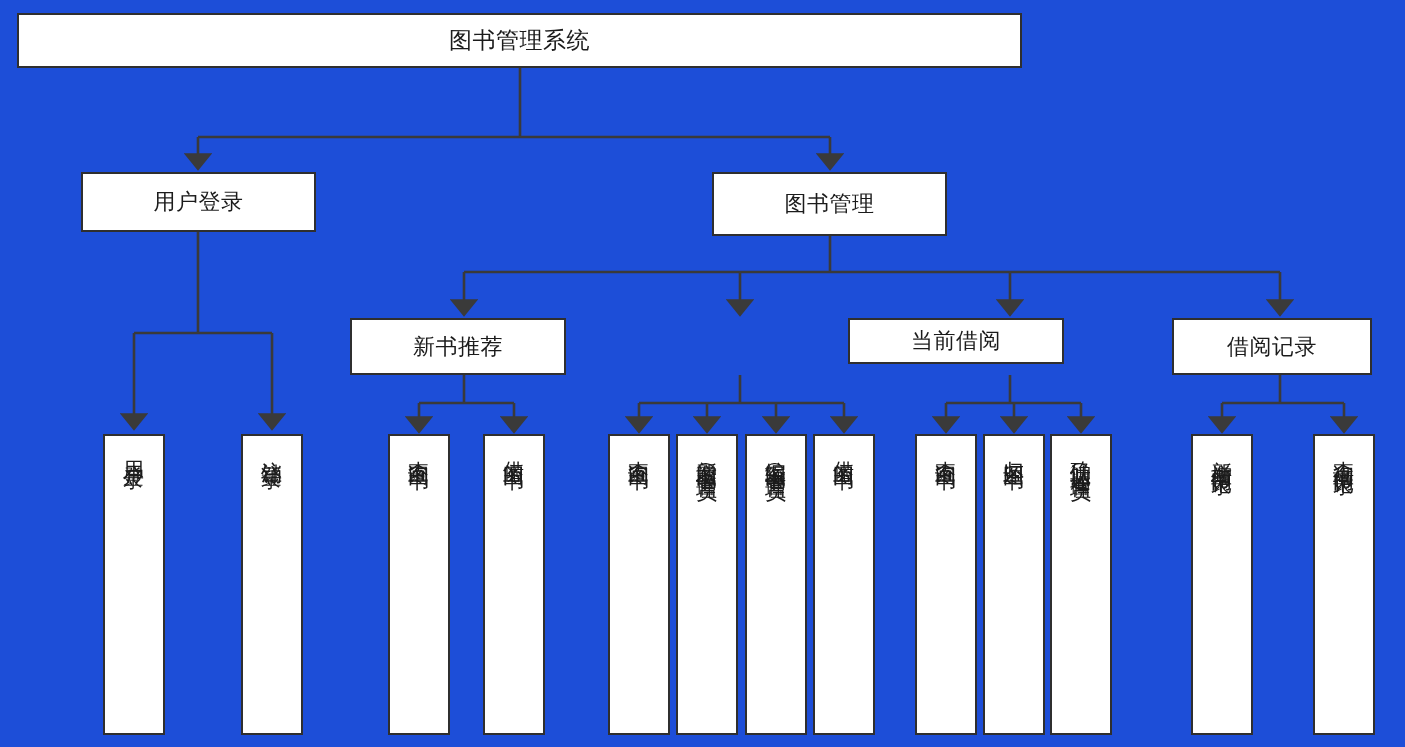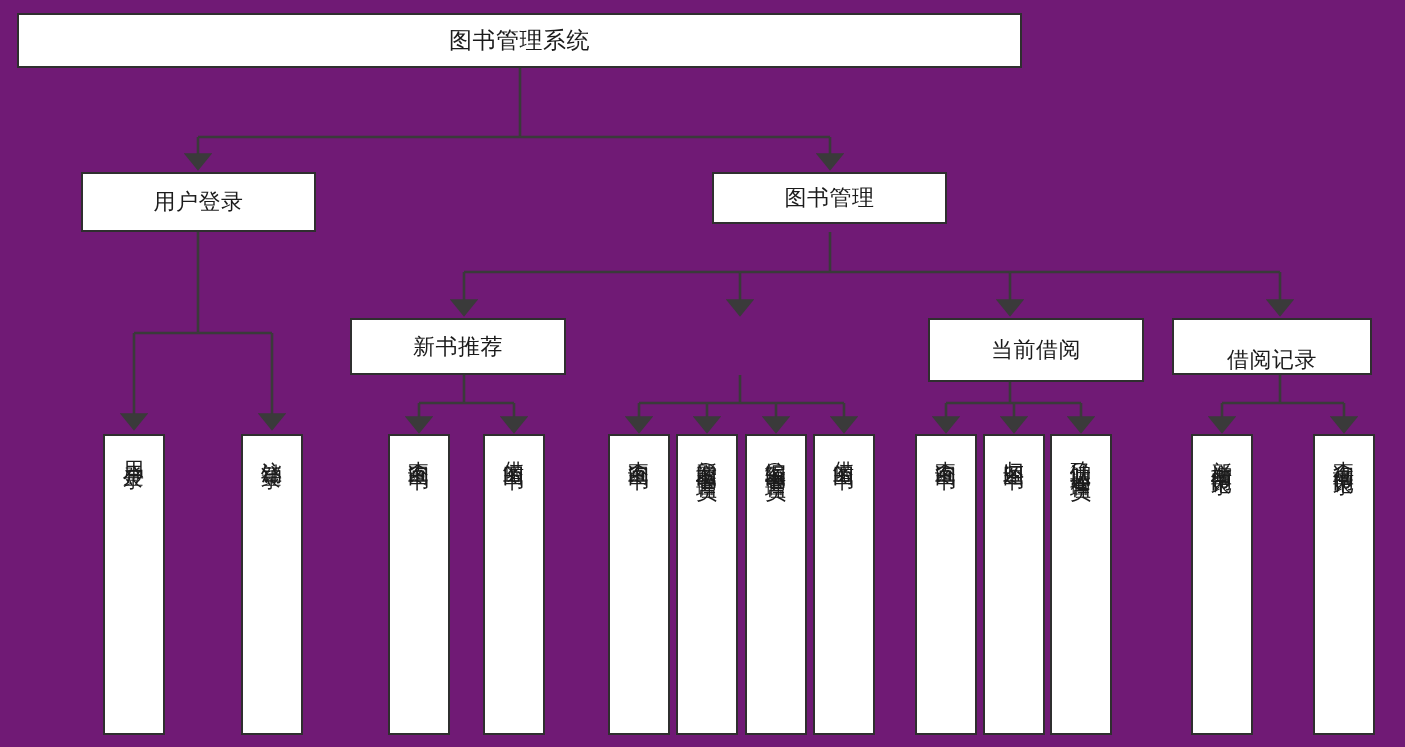--- a/index.html
+++ b/index.html
@@ -15,7 +15,7 @@
     position: relative;
     width: 1405px;
     height: 747px;
-    background: #701a75;
+    background: #1d4ed8;
     overflow: hidden;
   }
   svg#connectors {

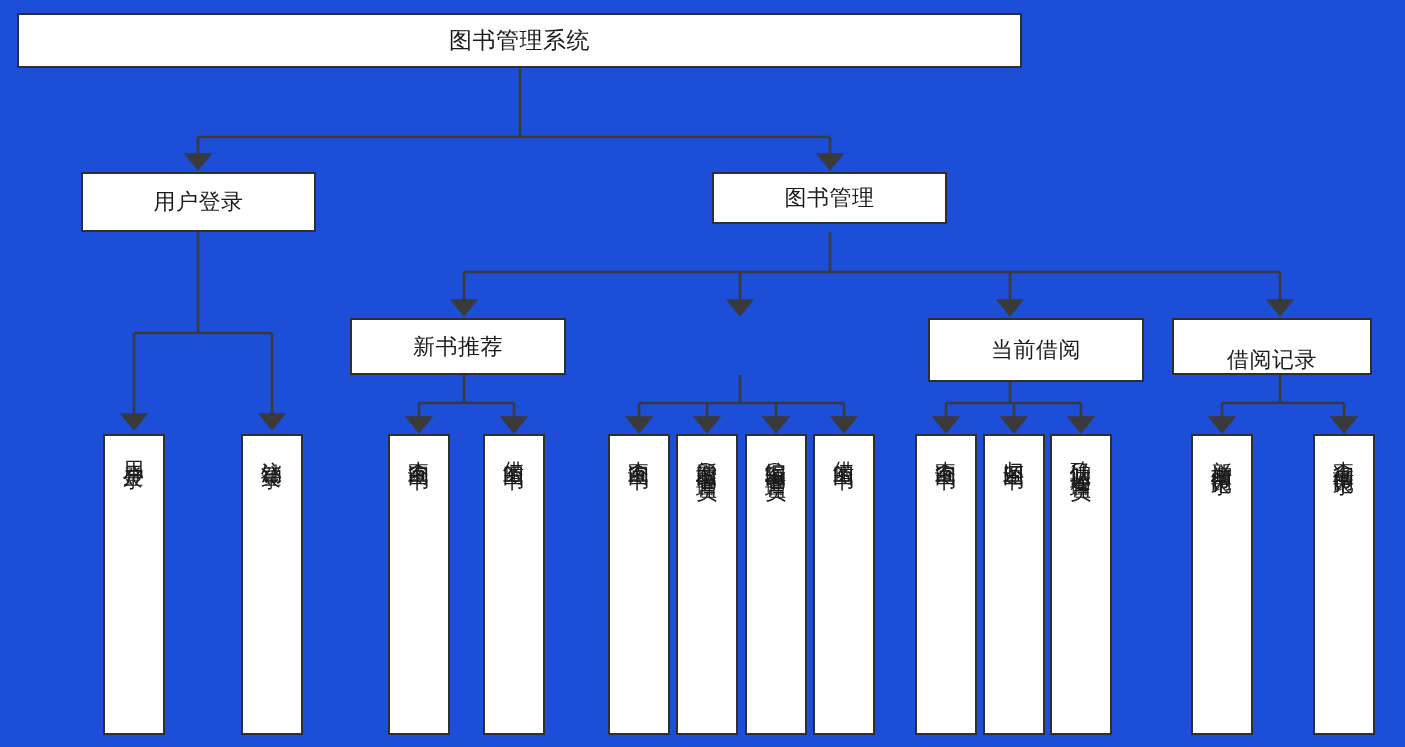--- a/index.html
+++ b/index.html
@@ -135,7 +135,7 @@
     <span class="node-label">用户登录</span>
   </div>
 
-  <div class="node horiz" style="left:712px; top:172px; width:235px; height:52px;">
+  <div class="node horiz" style="left:712px; top:172px; width:235px; height:64px;">
     <span class="node-label">图书管理</span>
   </div>
 

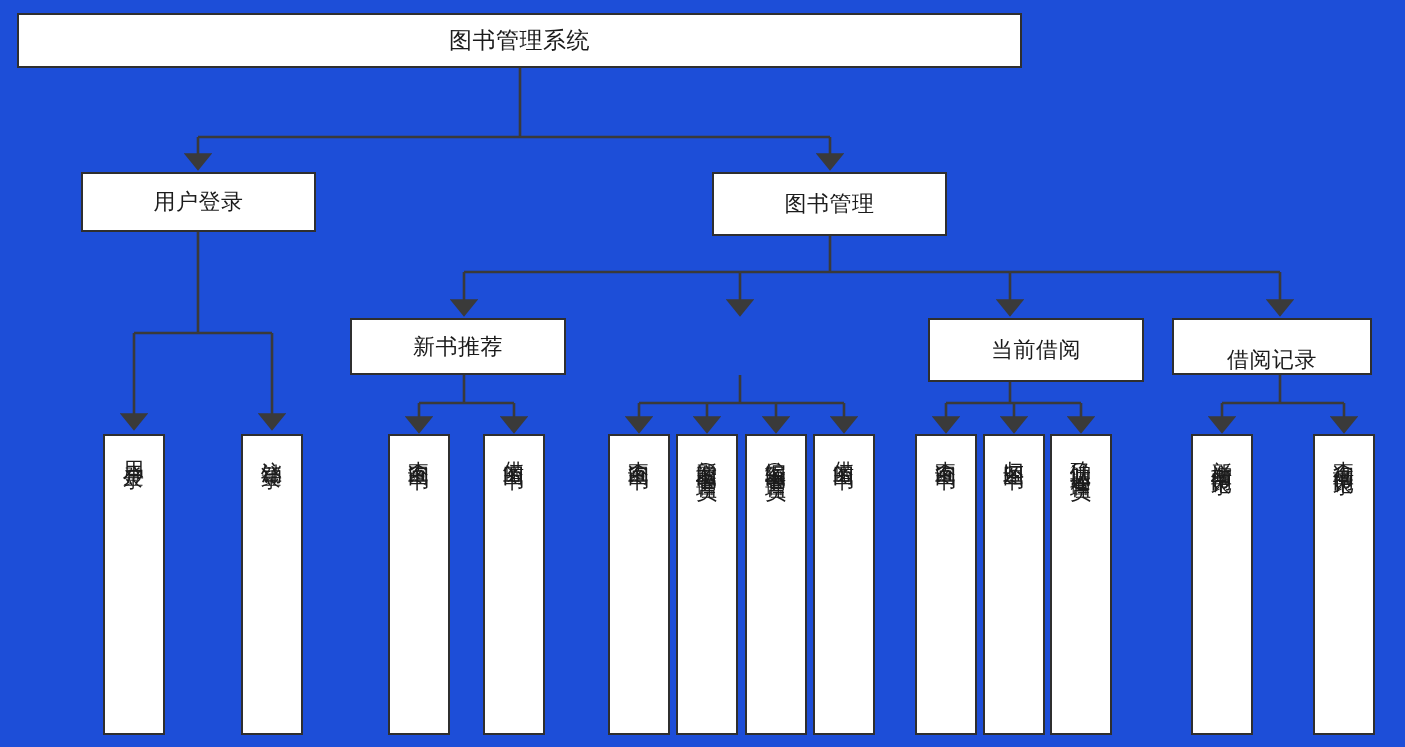--- a/index.html
+++ b/index.html
@@ -144,7 +144,7 @@
   </div>
 
 
-  <div class="node horiz" style="left:928px; top:318px; width:216px; height:64px;">
+  <div class="node horiz" style="left:848px; top:318px; width:216px; height:46px;">
     <span class="node-label">当前借阅</span>
   </div>
 

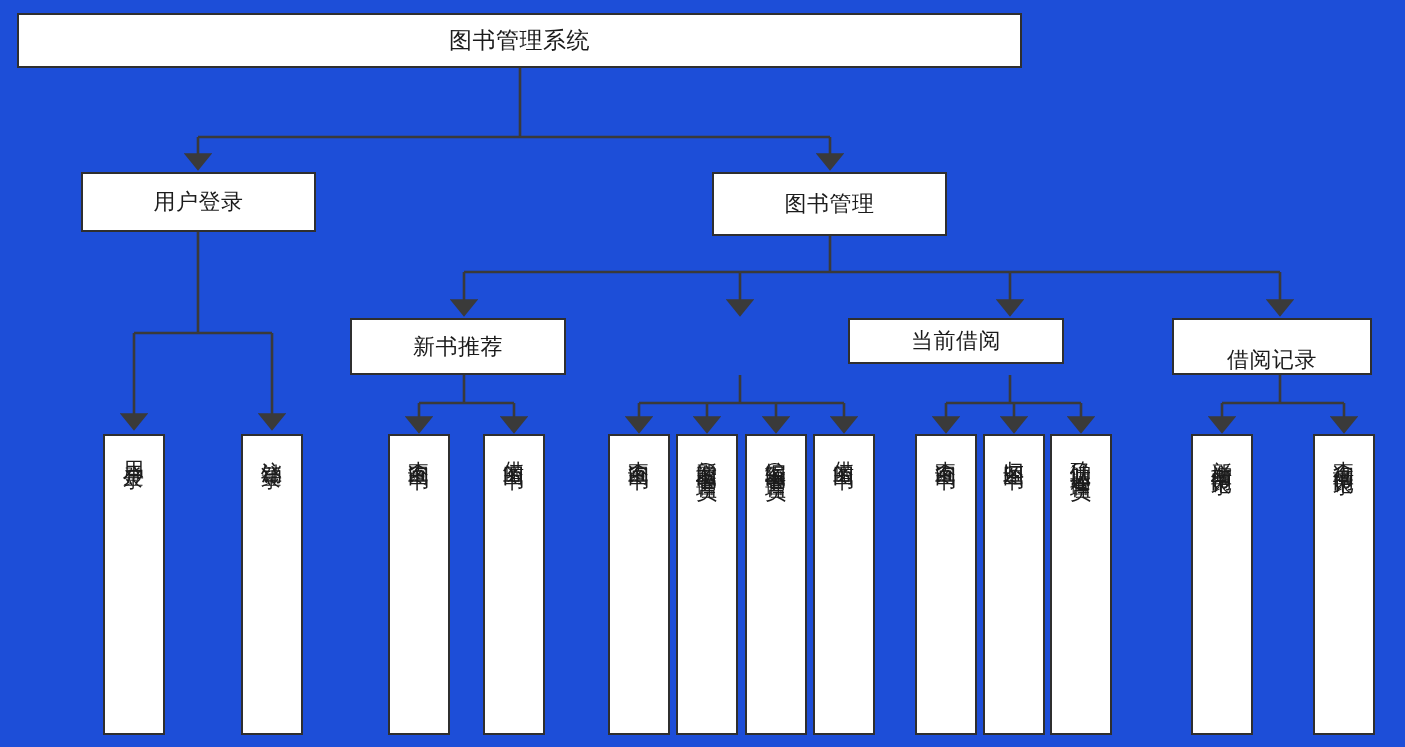--- a/index.html
+++ b/index.html
@@ -148,7 +148,7 @@
     <span class="node-label">当前借阅</span>
   </div>
 
-  <div class="node horiz" style="left:1172px; top:318px; width:200px; height:57px;align-items:flex-end;">
+  <div class="node horiz" style="left:1172px; top:318px; width:200px; height:57px;">
     <span class="node-label">借阅记录</span>
   </div>
 

